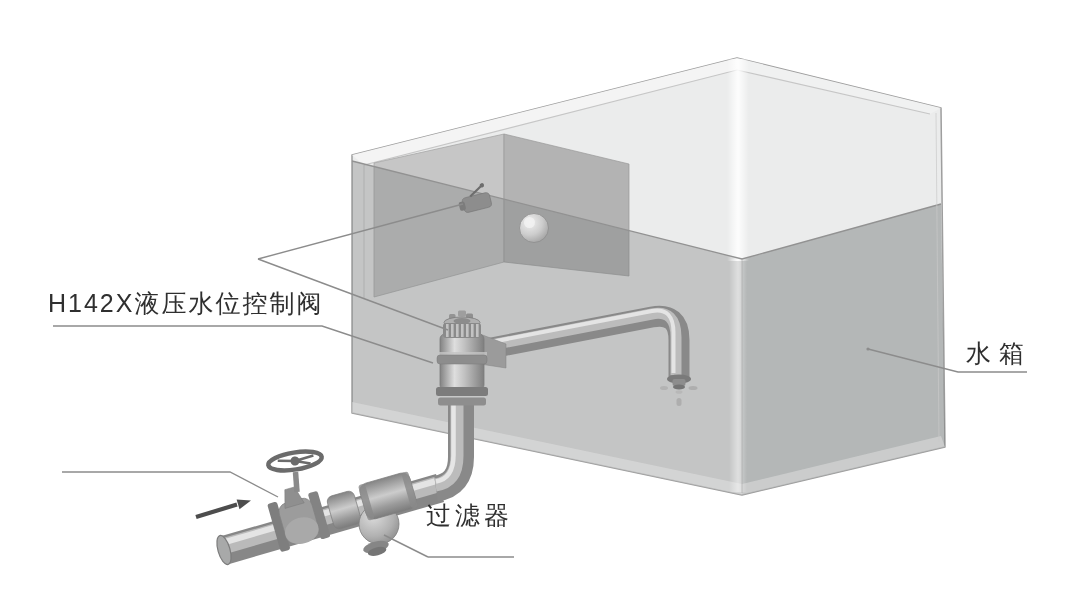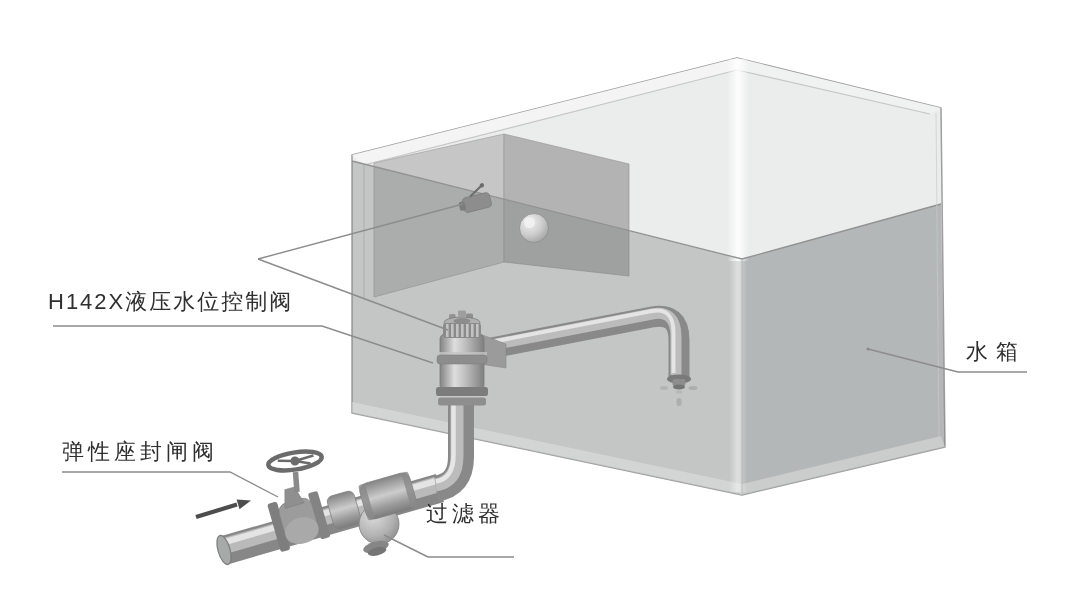--- a/index.html
+++ b/index.html
@@ -9,7 +9,7 @@
   }
   .stage svg{position:absolute;left:0;top:0;}
   .callout{
-    position:absolute;color:#2f2f2f;font-size:22px;line-height:1.1;
+    position:absolute;color:#2f2f2f;font-size:25px;line-height:1.1;
     white-space:nowrap;font-weight:500;
   }
   #lbl-valve{left:48px;top:290px;letter-spacing:2px;}

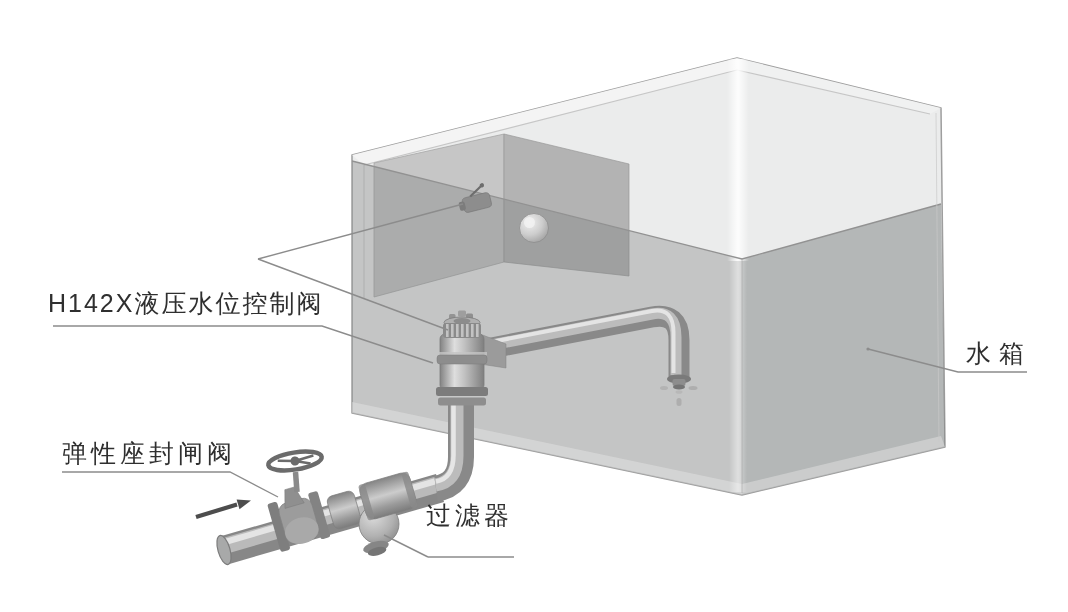--- a/index.html
+++ b/index.html
@@ -186,7 +186,6 @@
 </svg>
 
 <div id="lbl-valve" class="callout">H142X液压水位控制阀</div>
-<div id="lbl-gate" class="callout">弹性座封闸阀</div>
 <div id="lbl-strainer" class="callout">过滤器</div>
 <div id="lbl-tank" class="callout">水箱</div>
 

